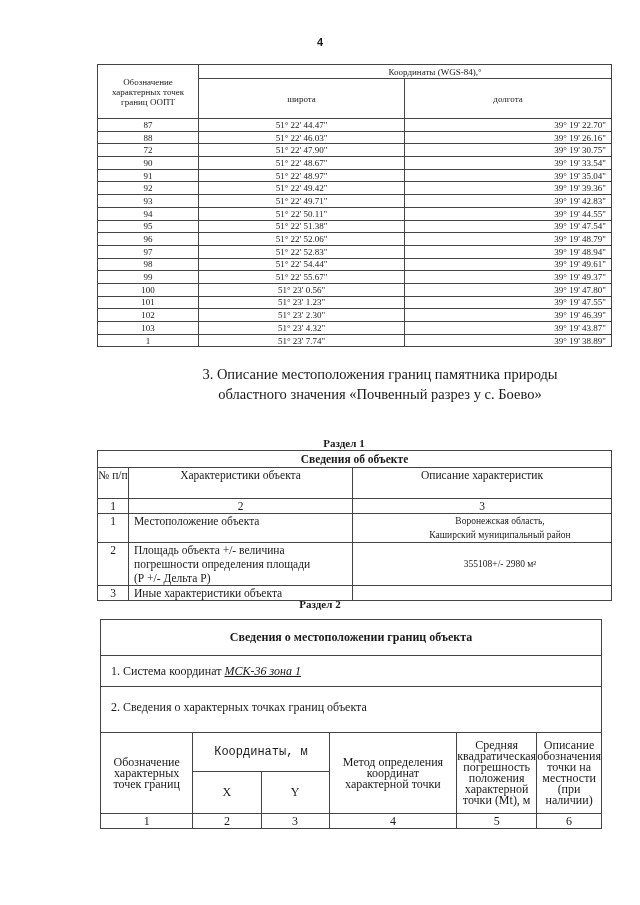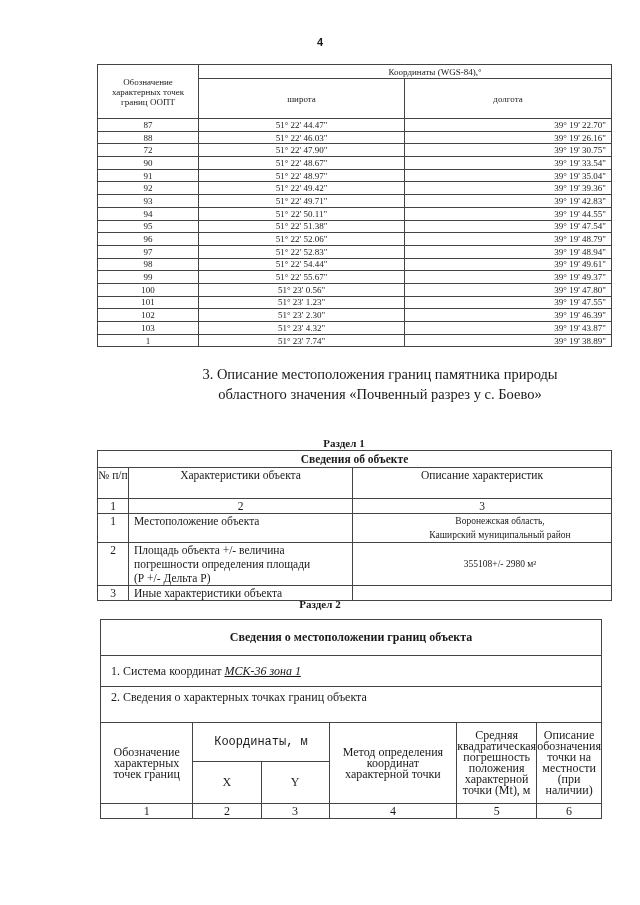--- a/index.html
+++ b/index.html
@@ -197,7 +197,7 @@
     </td>
   </tr>
   <tr>
-    <td colspan="6" class="left" style="height:30px; vertical-align:top; padding-top:5px;">2. Сведения о характерных точках границ объекта</td>
+    <td colspan="6" class="left" style="height:30px; vertical-align:top; padding-top:15px;">2. Сведения о характерных точках границ объекта</td>
   </tr>
   <tr>
     <td rowspan="2" style="width:92px;">Обозначение характерных точек границ</td>

